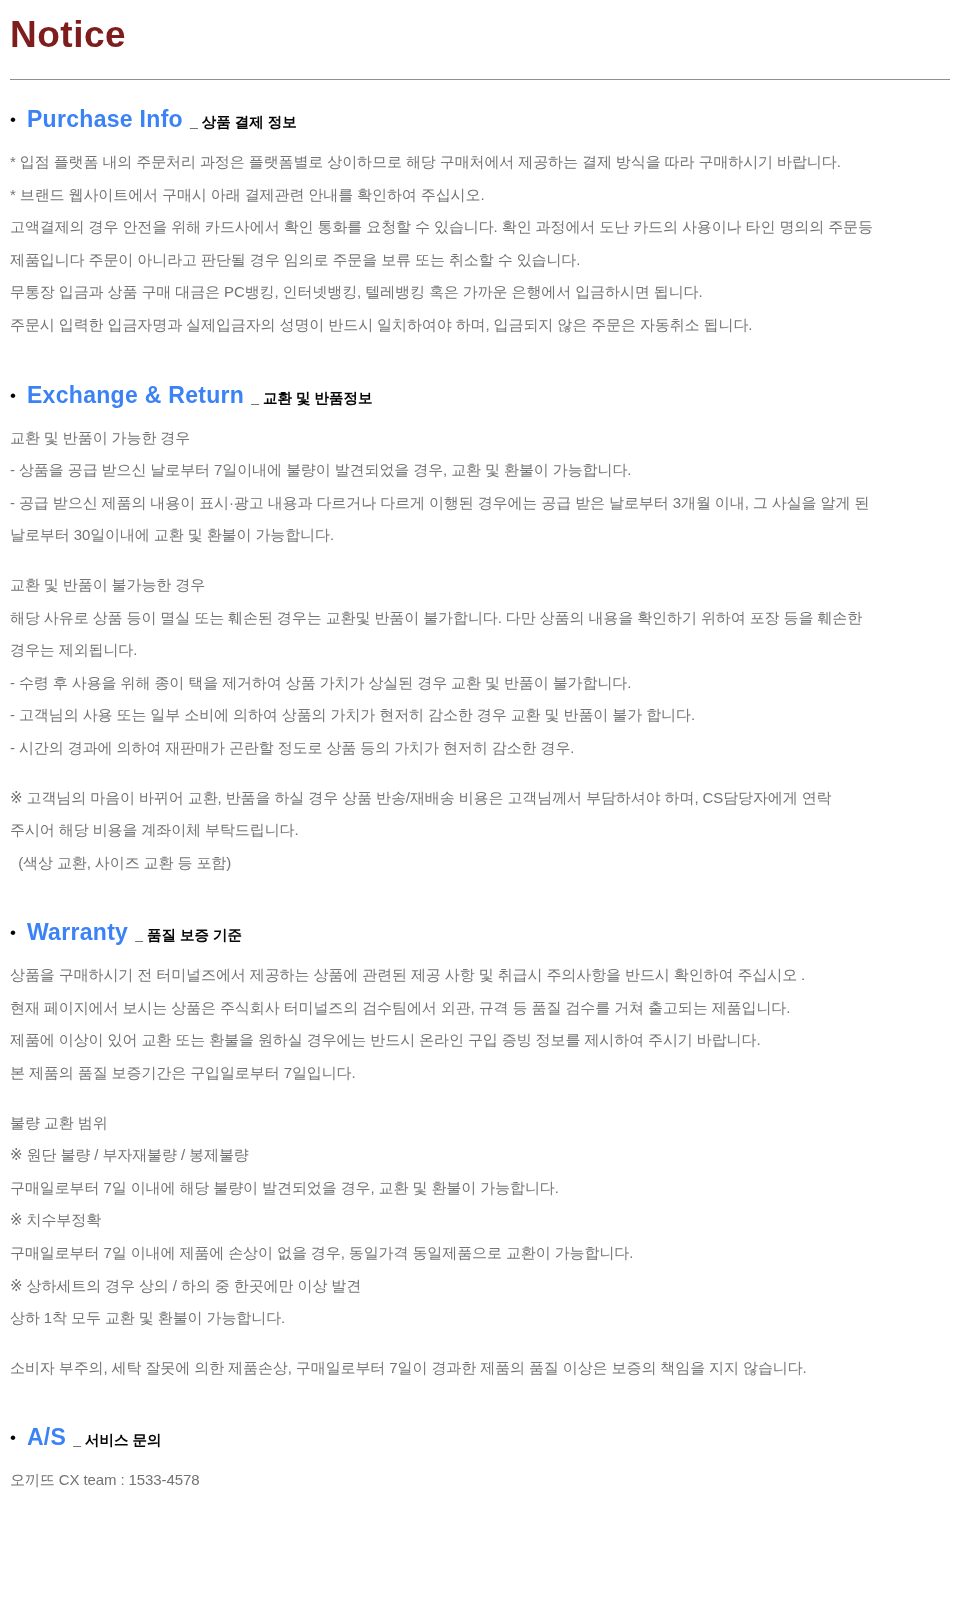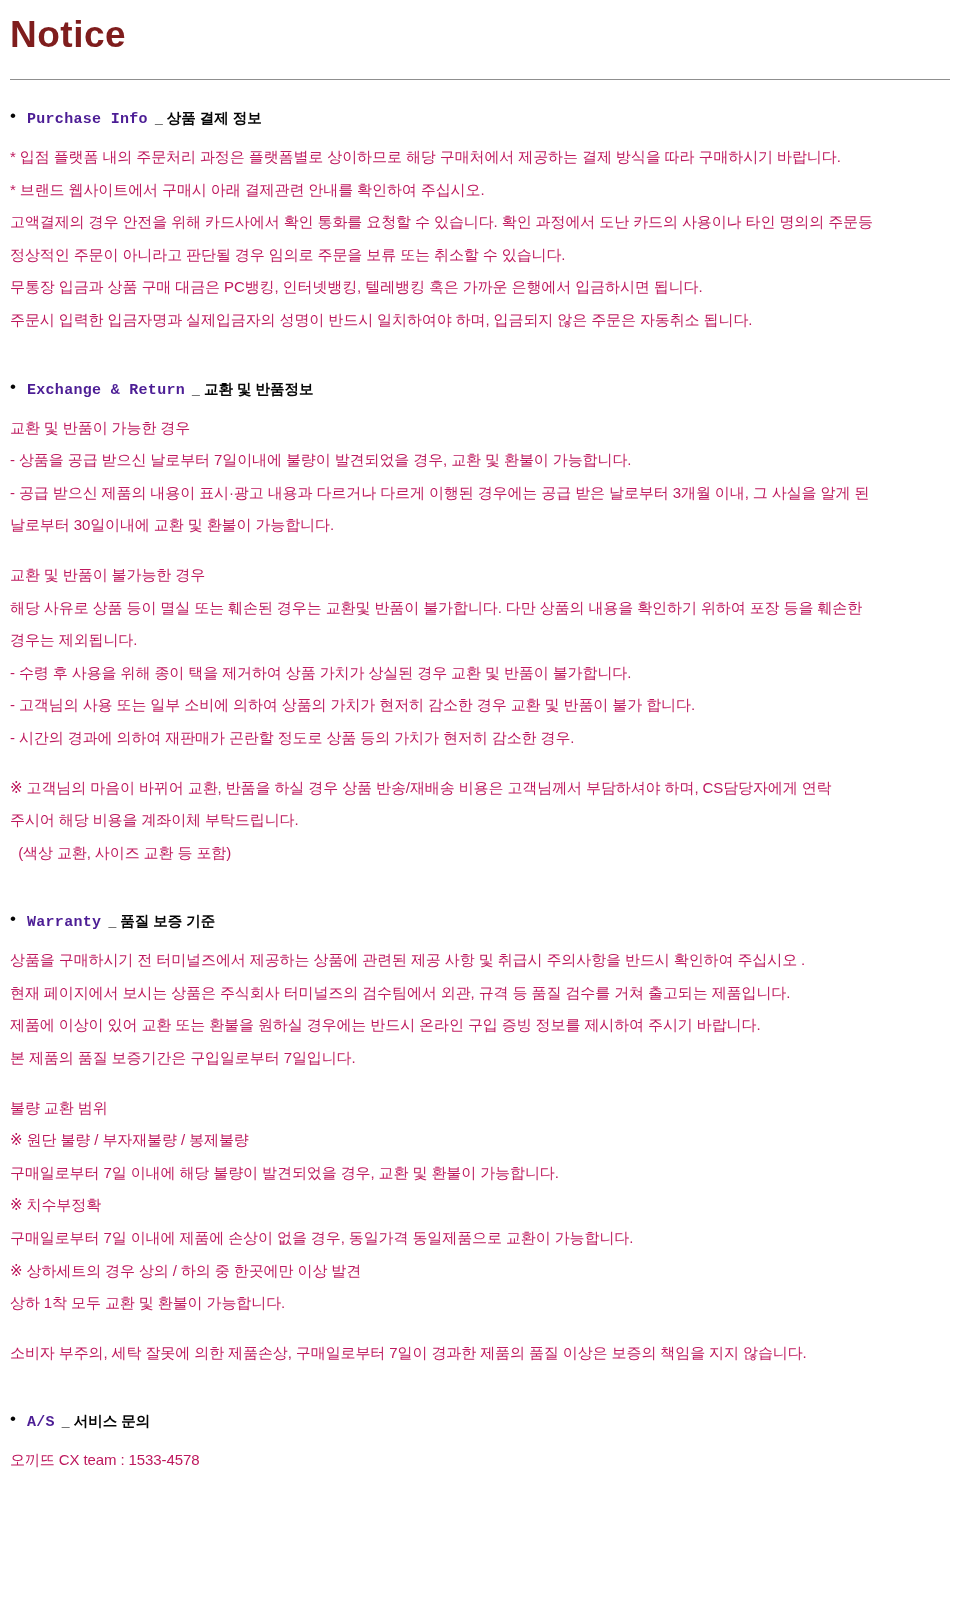--- a/index.html
+++ b/index.html
@@ -43,11 +43,10 @@
     vertical-align: 2px;
   }
   .sec-en {
-    font-size: 15px;
+    font-size: 23px;
     font-weight: 700;
-    color: #4c1d95;
+    color: #3b82f6;
     letter-spacing: 0.3px;
-    font-family: Liberation Mono, monospace;
   }
   .sec-sep {
     font-size: 14px;

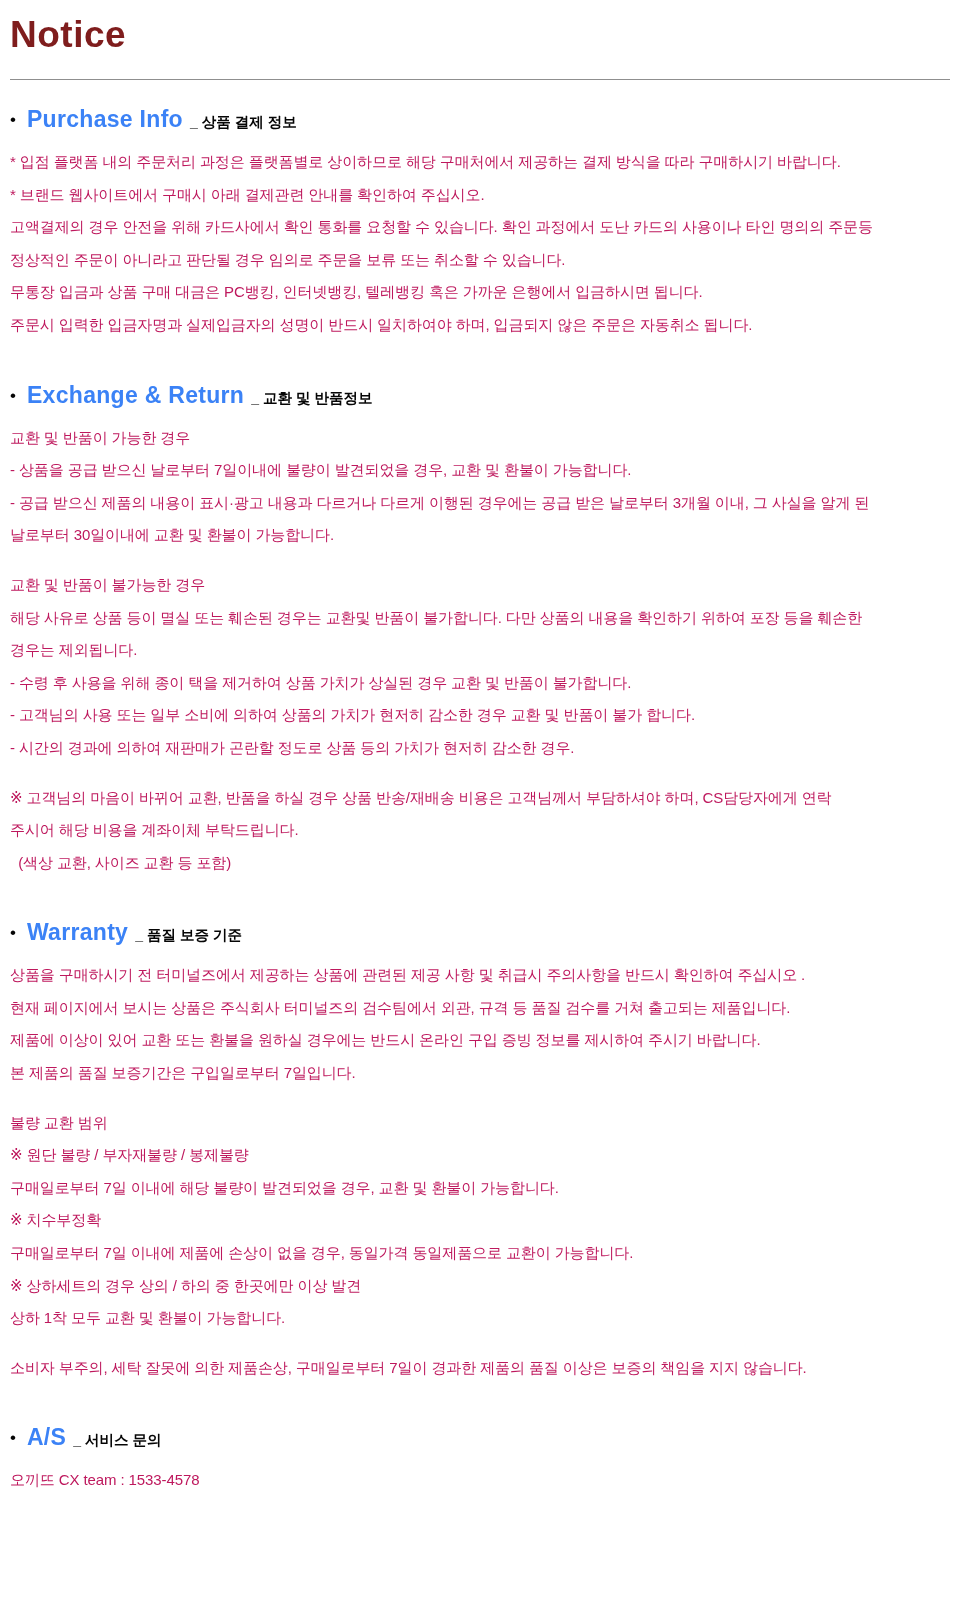--- a/index.html
+++ b/index.html
@@ -68,7 +68,7 @@
     min-height: 32.6px;
     white-space: pre;
     letter-spacing: -0.1px;
-    color: #be185d;
+    color: #737373;
   }
 </style>
 </head>

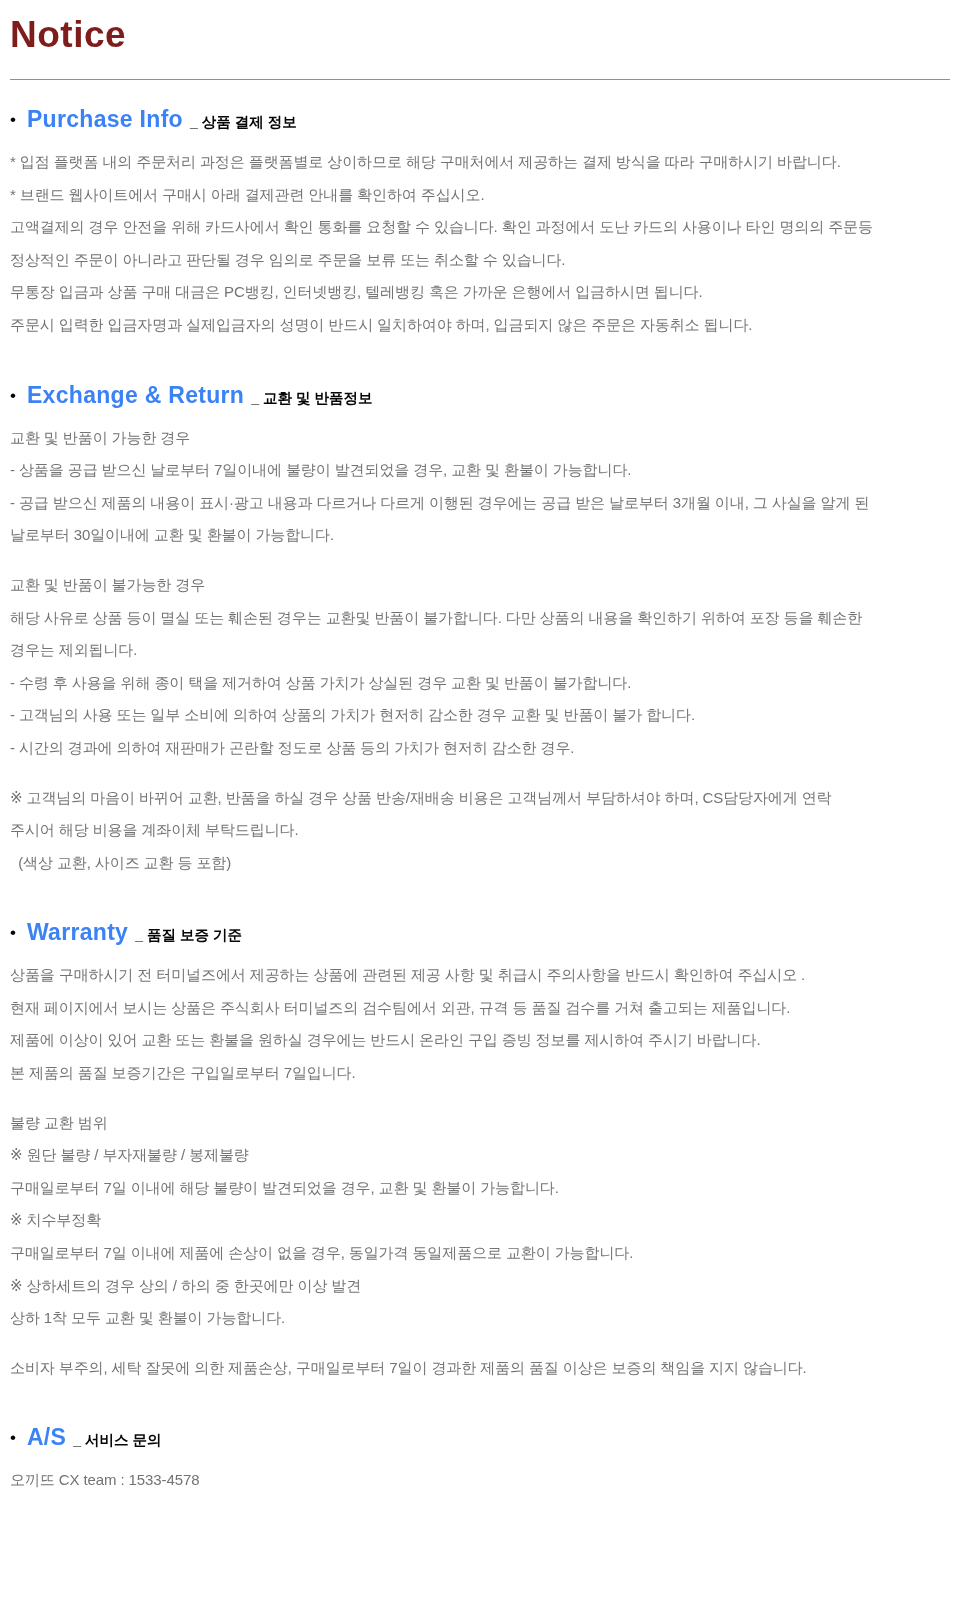--- a/index.html
+++ b/index.html
@@ -84,7 +84,7 @@
           <div class="line">* 입점 플랫폼 내의 주문처리 과정은 플랫폼별로 상이하므로 해당 구매처에서 제공하는 결제 방식을 따라 구매하시기 바랍니다.</div>
           <div class="line">* 브랜드 웹사이트에서 구매시 아래 결제관련 안내를 확인하여 주십시오.</div>
           <div class="line">고액결제의 경우 안전을 위해 카드사에서 확인 통화를 요청할 수 있습니다. 확인 과정에서 도난 카드의 사용이나 타인 명의의 주문등</div>
-          <div class="line">정상적인 주문이 아니라고 판단될 경우 임의로 주문을 보류 또는 취소할 수 있습니다.</div>
+          <div class="line">제품입니다 주문이 아니라고 판단될 경우 임의로 주문을 보류 또는 취소할 수 있습니다.</div>
           <div class="line">무통장 입금과 상품 구매 대금은 PC뱅킹, 인터넷뱅킹, 텔레뱅킹 혹은 가까운 은행에서 입금하시면 됩니다.</div>
           <div class="line">주문시 입력한 입금자명과 실제입금자의 성명이 반드시 일치하여야 하며, 입금되지 않은 주문은 자동취소 됩니다.</div>
         </div>

